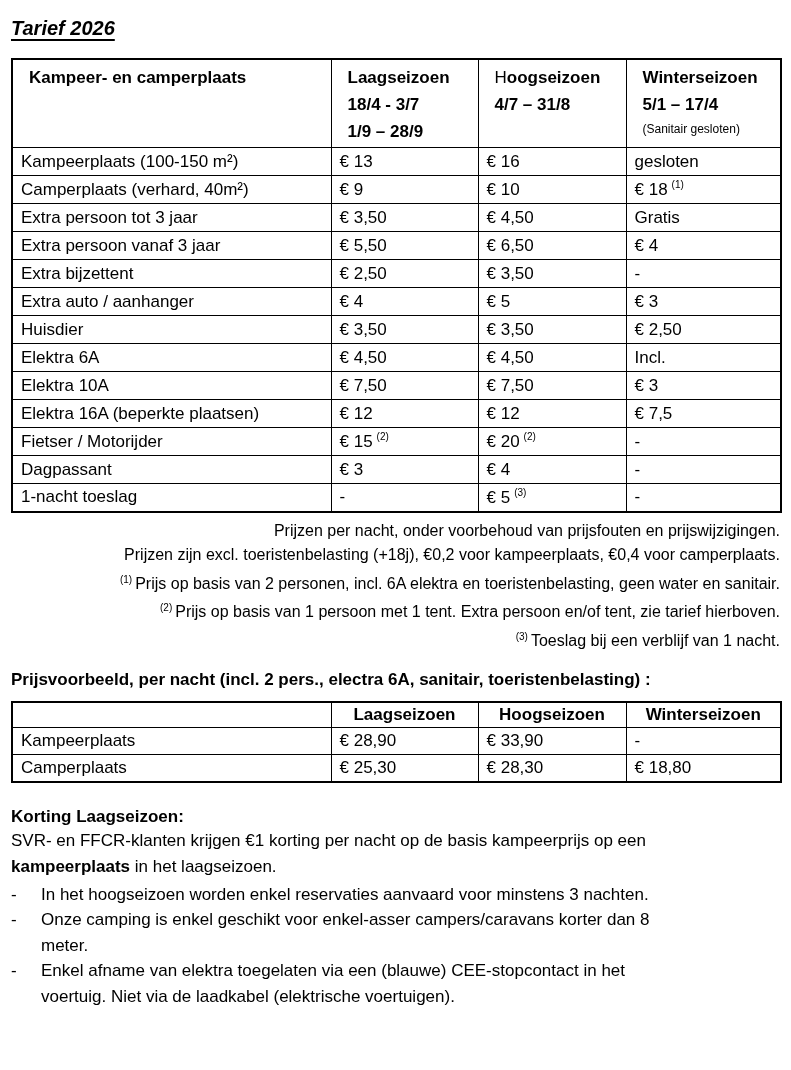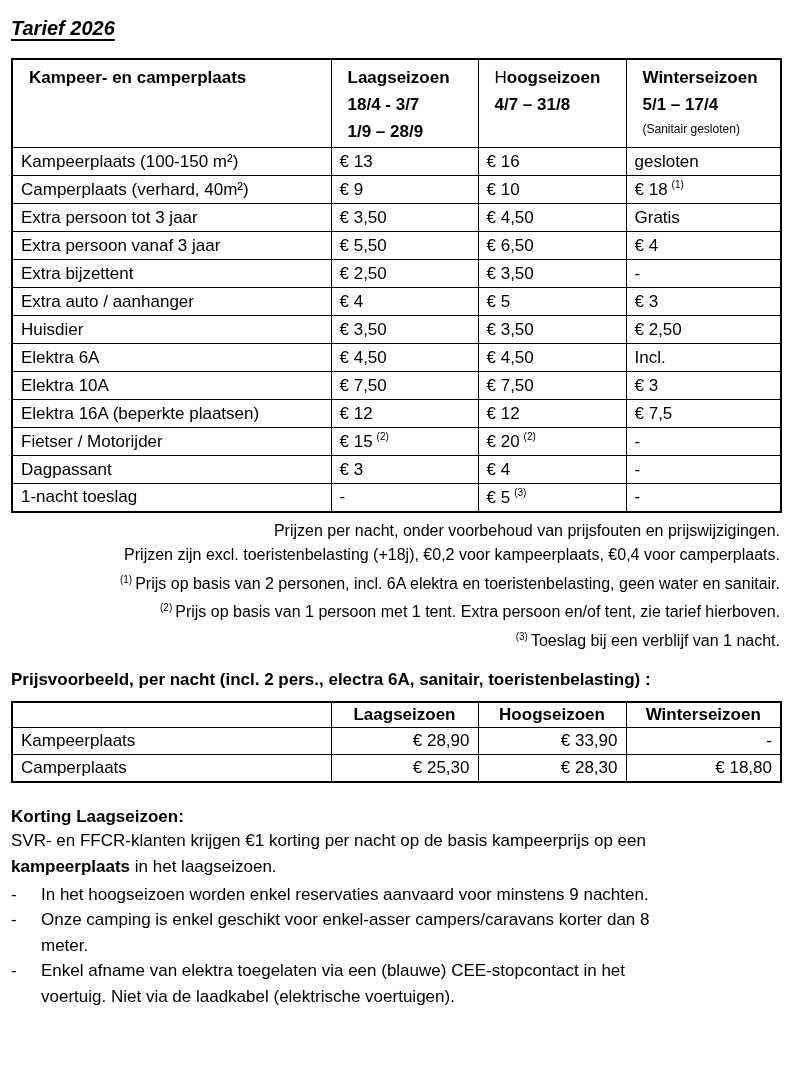--- a/index.html
+++ b/index.html
@@ -54,7 +54,7 @@
     text-align: center; padding: 2px 8px; height: 26px;
     font-weight: 700; font-size: 17px;
   }
-  .example td { height: 27px; padding: 0 8px; text-align: right; font-size: 17px; }
+  .example td { height: 27px; padding: 0 8px; text-align: left; font-size: 17px; }
   .example td.row-label, .example th.row-label { text-align: left; }
 
   

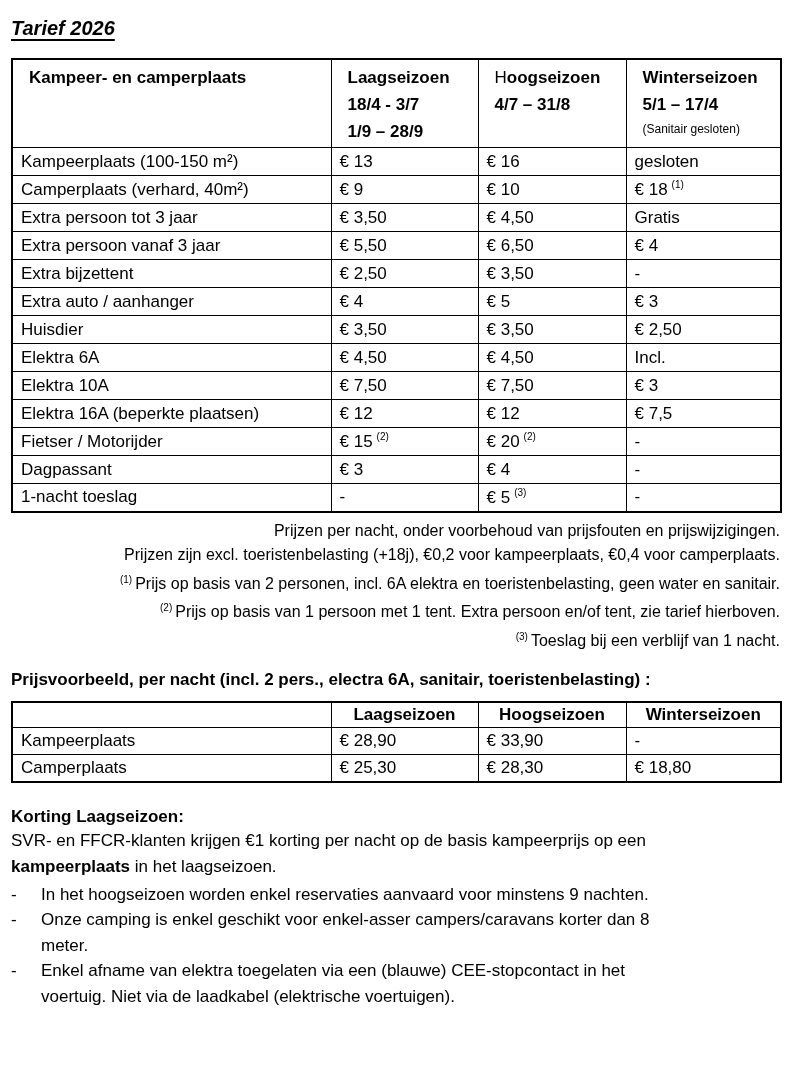--- a/index.html
+++ b/index.html
@@ -237,7 +237,7 @@
   <div class="bullets">
       <div class="bullet">
         <span class="dash">-</span>
-        <span class="btext">In het hoogseizoen worden enkel reservaties aanvaard voor minstens 9 nachten.</span>
+        <span class="btext">In het hoogseizoen worden enkel reservaties aanvaard voor minstens 3 nachten.</span>
       </div>
       <div class="bullet">
         <span class="dash">-</span>

